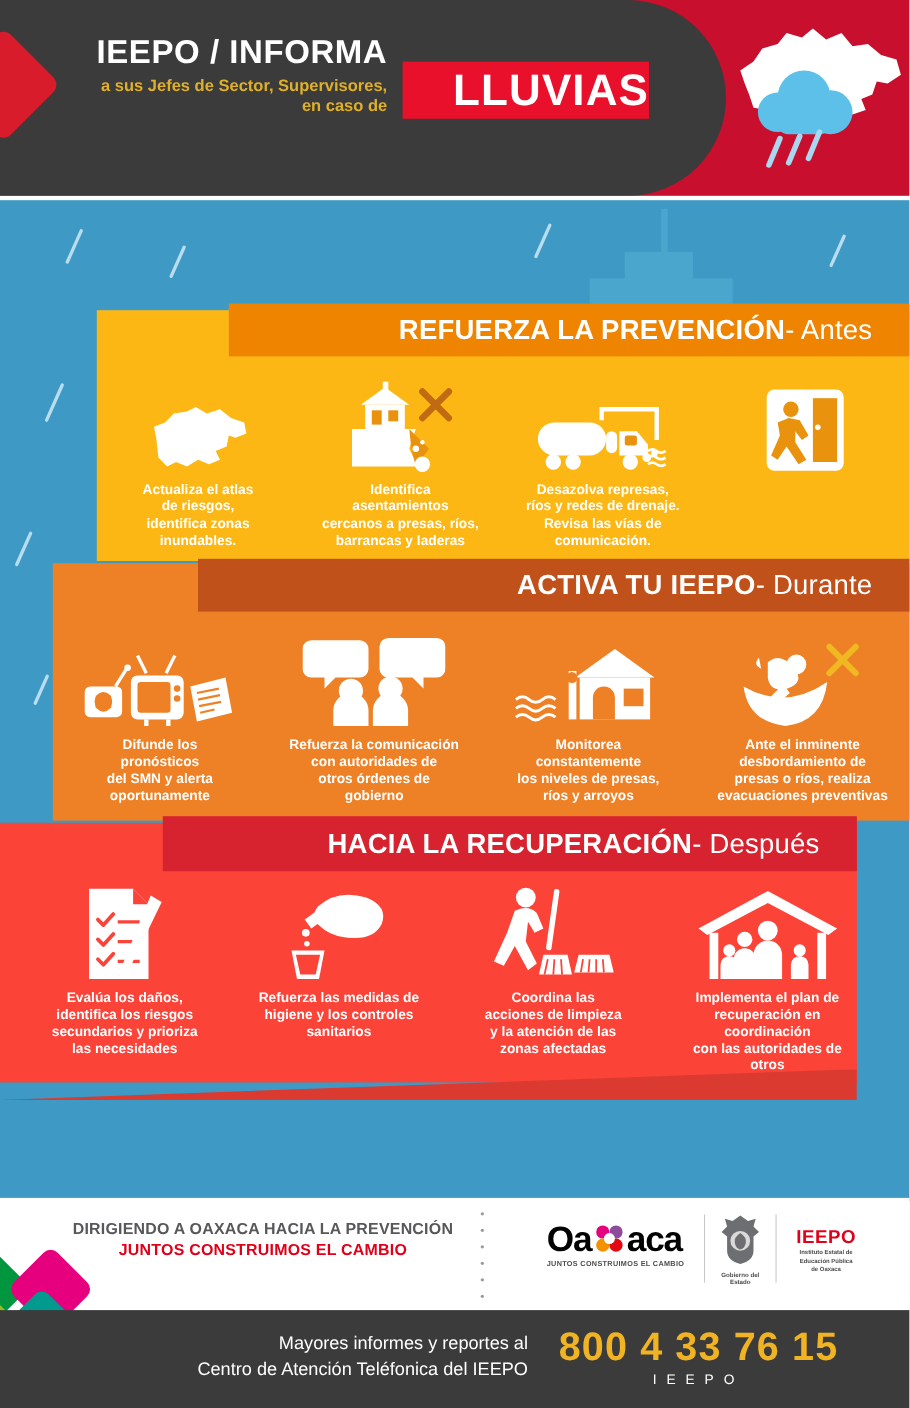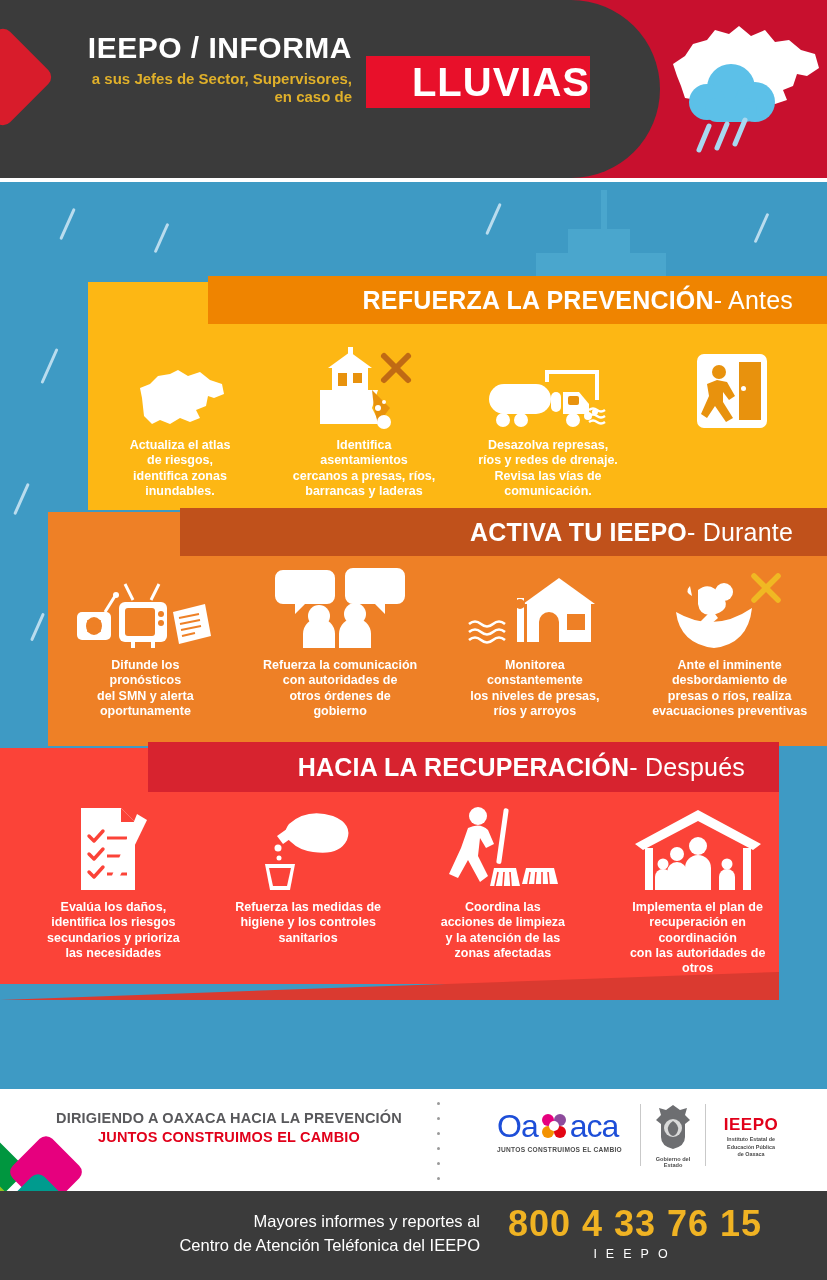--- a/index.html
+++ b/index.html
@@ -42,7 +42,7 @@
   
   #p2{left:48px;top:512px;width:779px;height:234px;background:#ee8026;}
   #p2h{left:180px;top:508px;width:647px;height:48px;background:#c0511b;}
-  #p2c{left:48px;top:564px;width:779px;height:175px;}
+  #p2c{left:48px;top:576px;width:779px;height:175px;}
   
   #p3{left:0px;top:748px;width:779px;height:236px;background:#fb4338;}
   #p3h{left:148px;top:742px;width:631px;height:50px;background:#d7232f;}

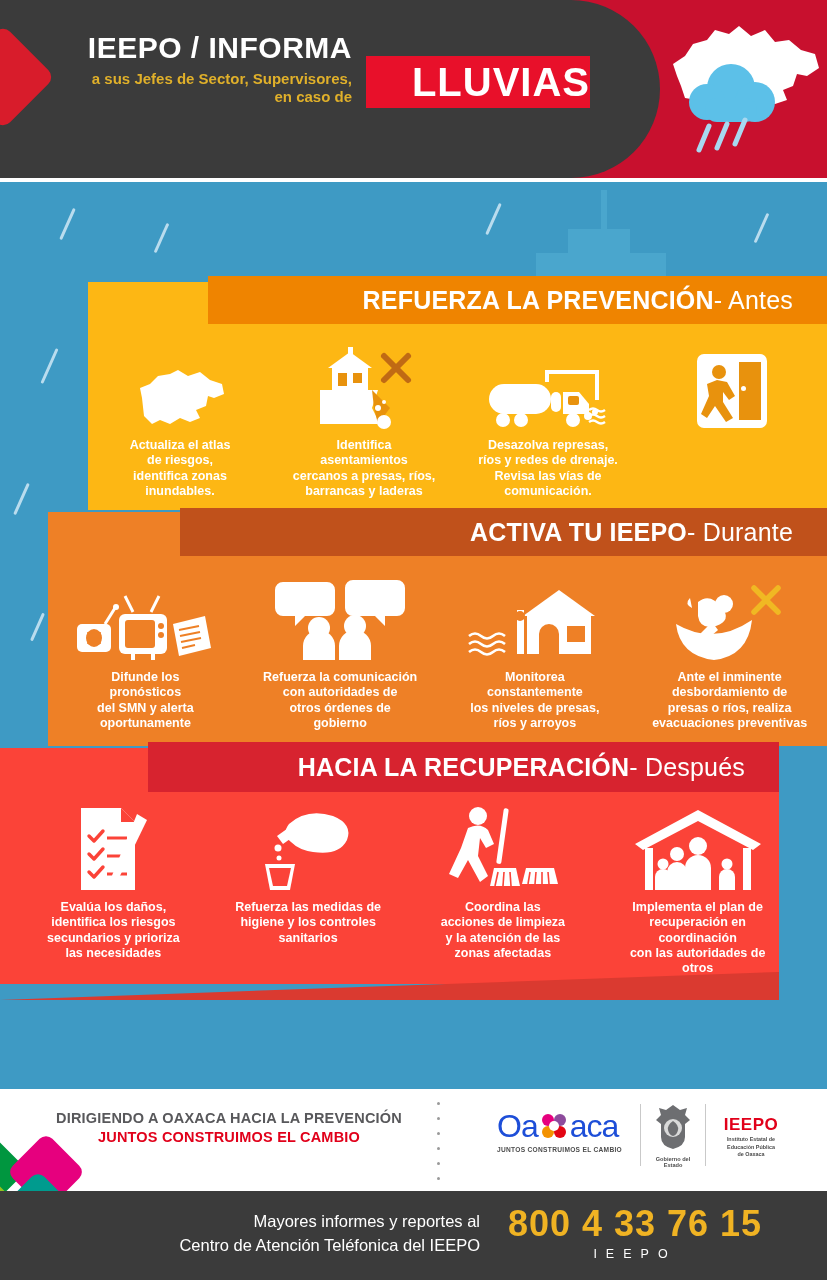--- a/index.html
+++ b/index.html
@@ -52,7 +52,7 @@
 
   
   .logobar{position:absolute;left:0;top:1089px;width:827px;height:102px;background:#ffffff;}
-  .slogan{position:absolute;left:44px;top:1110px;width:370px;text-align:center;}
+  .slogan{position:absolute;left:54px;top:1110px;width:370px;text-align:center;}
   .slogan-1{color:#58585b;font-size:14.5px;font-weight:bold;letter-spacing:0.2px;}
   .slogan-2{color:#e1001a;font-size:14.5px;font-weight:bold;letter-spacing:0.2px;margin-top:3px;}
   .dotsep{position:absolute;left:437px;top:1102px;width:4px;height:74px;}

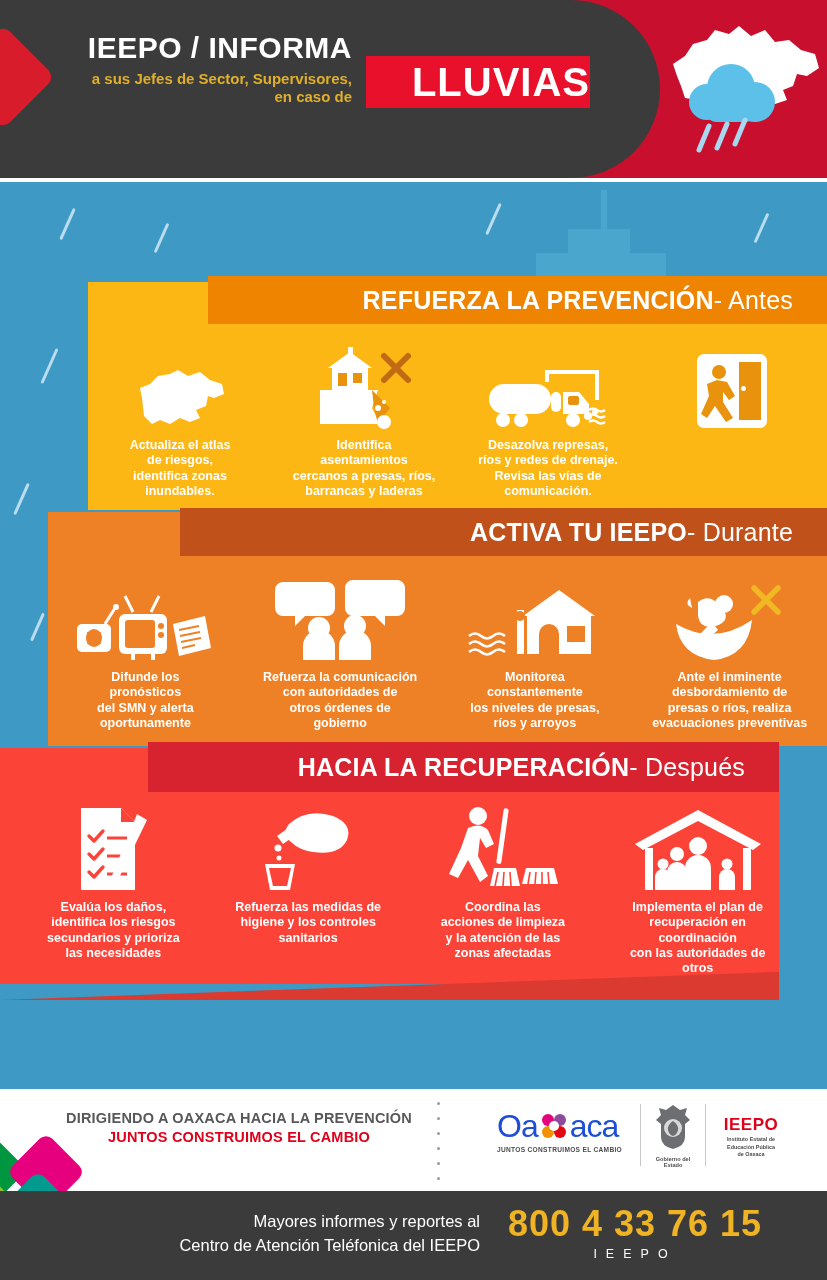--- a/index.html
+++ b/index.html
@@ -59,7 +59,7 @@
   .dotsep i{display:block;width:3px;height:3px;border-radius:50%;background:#9a9a9a;margin-bottom:12px;}
 
   .oax{position:absolute;left:497px;top:1110px;}
-  .oax-word{font-size:32px;font-weight:normal;color:#1d4ed8;letter-spacing:-1px;line-height:1;display:flex;align-items:center;}
+  .oax-word{font-size:32px;font-weight:bold;color:#000000;letter-spacing:-1px;line-height:1;display:flex;align-items:center;}
   .oax-sub{font-size:6.6px;font-weight:bold;color:#4c4c4c;letter-spacing:0.3px;margin-top:4px;text-align:center;}
   .sep-v{position:absolute;top:1104px;width:1px;height:62px;background:#c9c9c9;}
   .escudo{position:absolute;left:650px;top:1104px;width:46px;text-align:center;}

